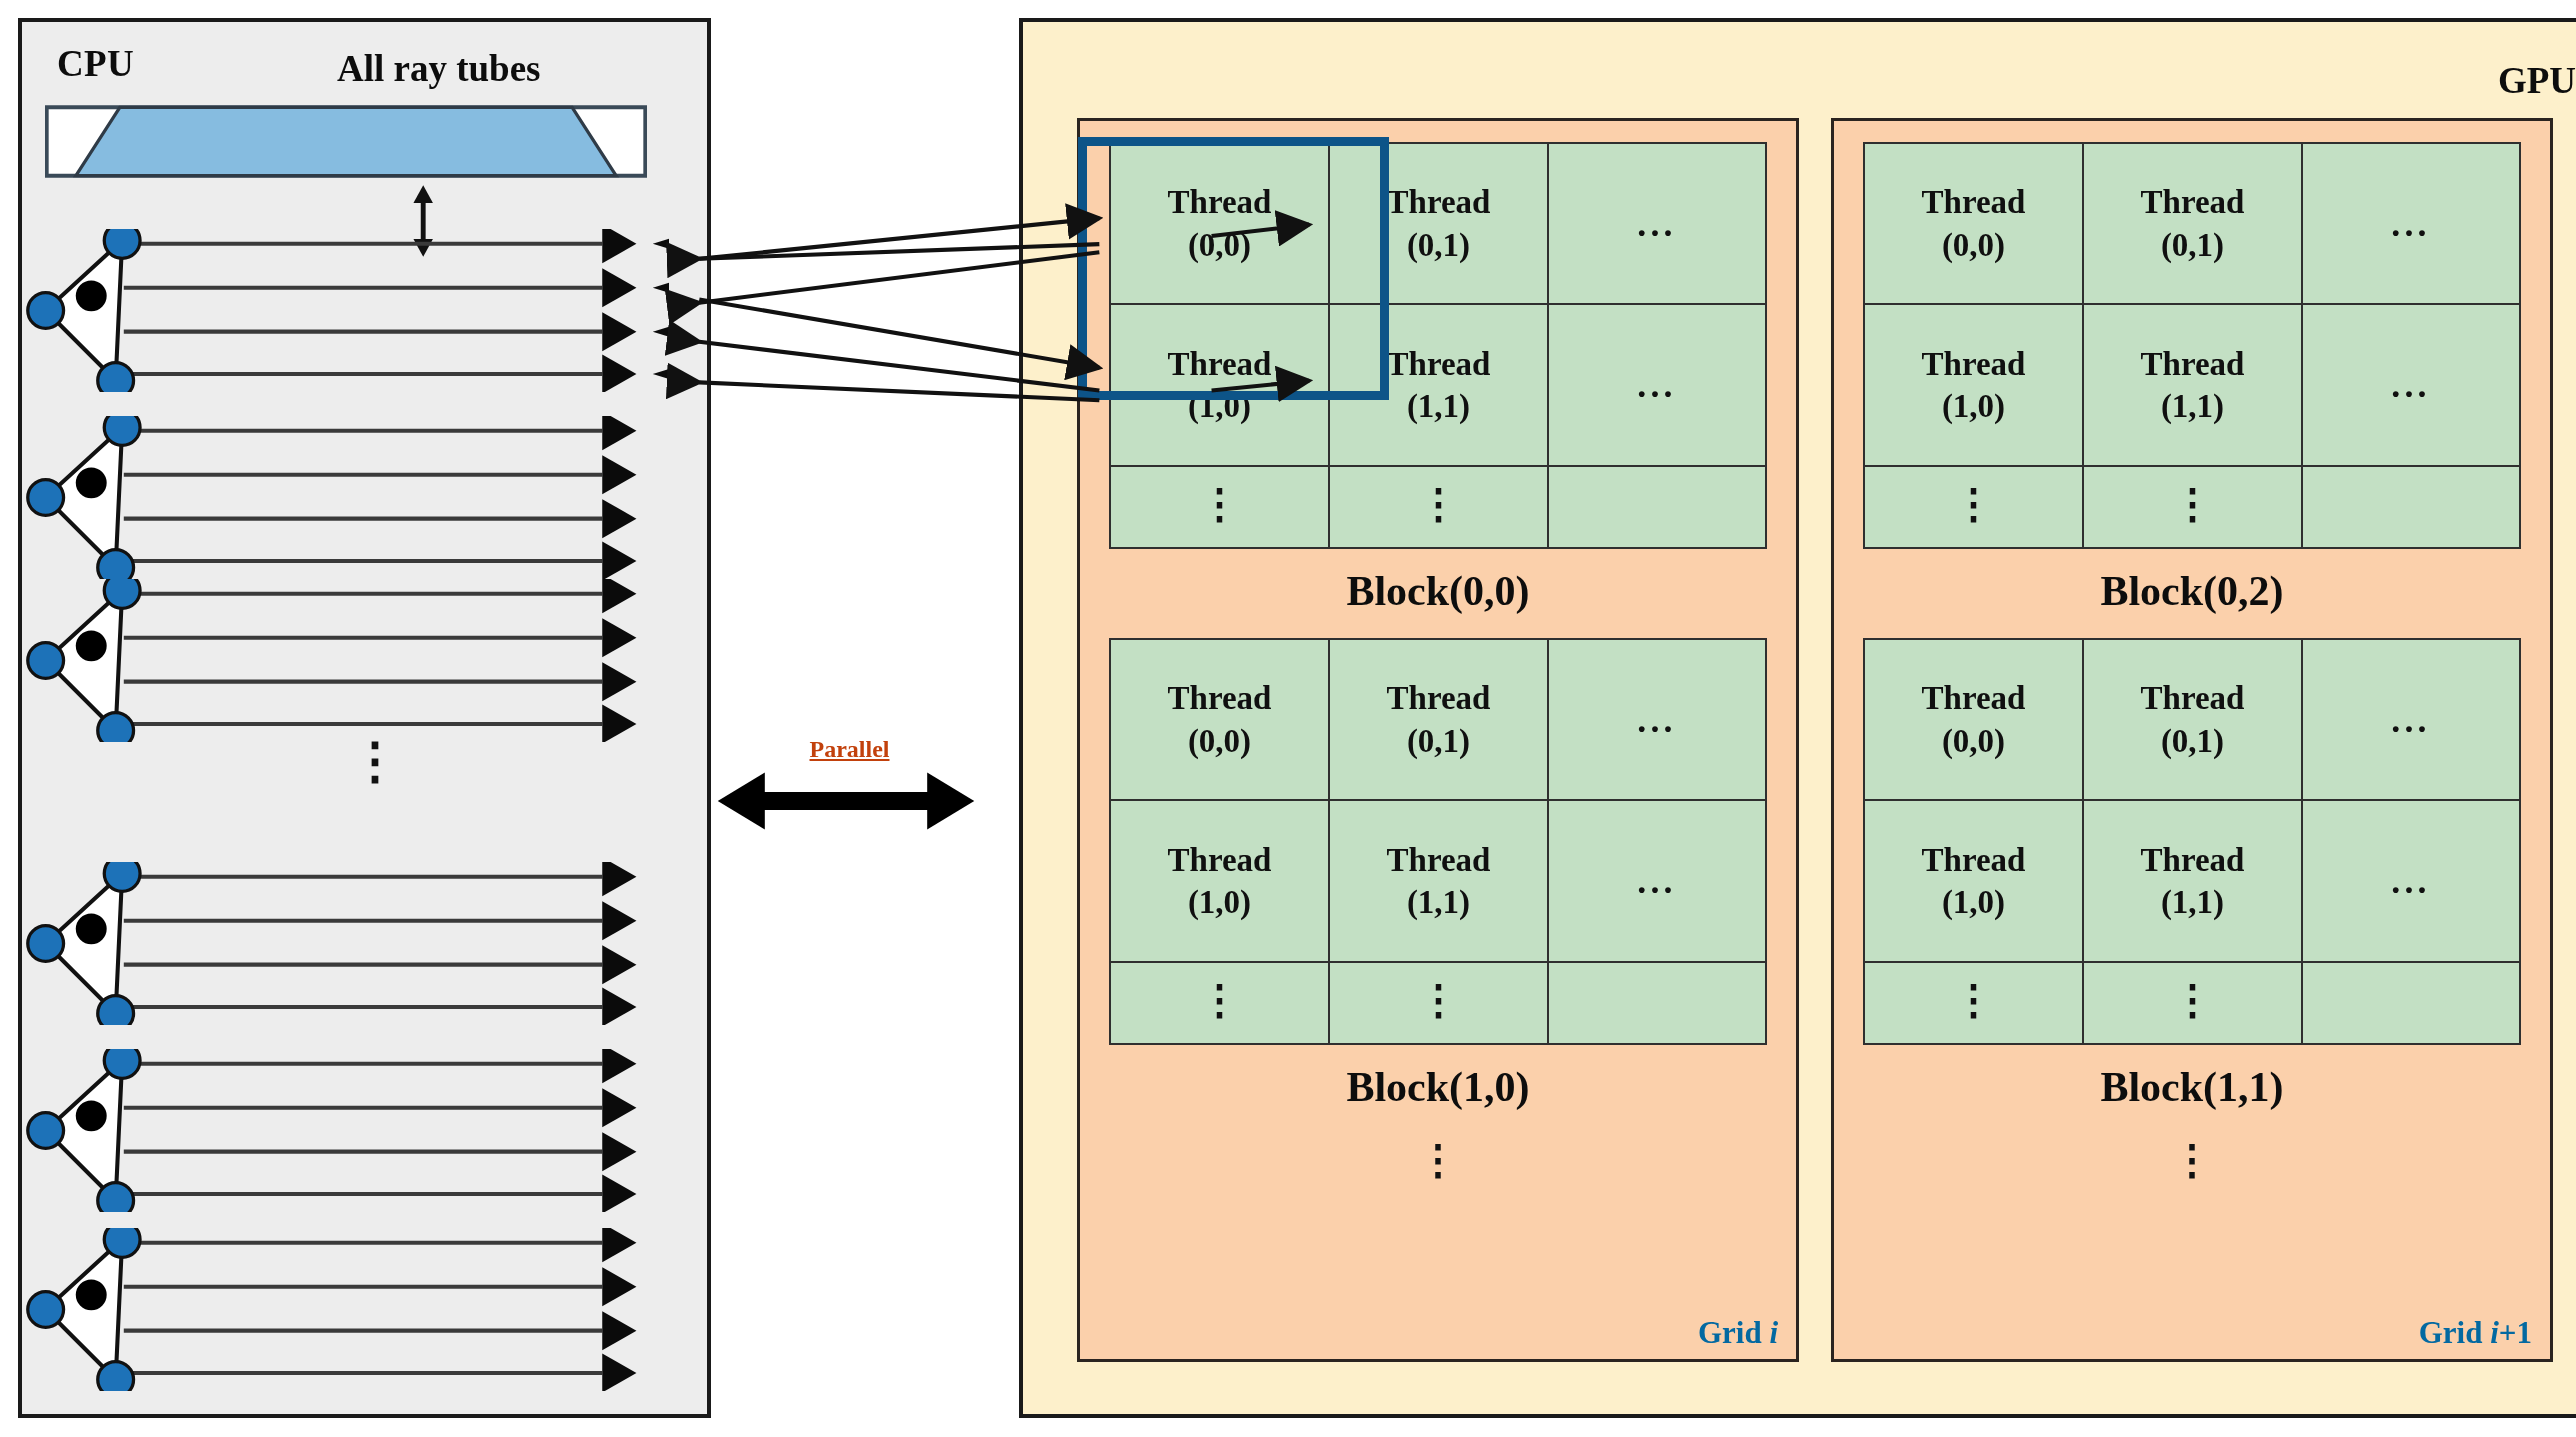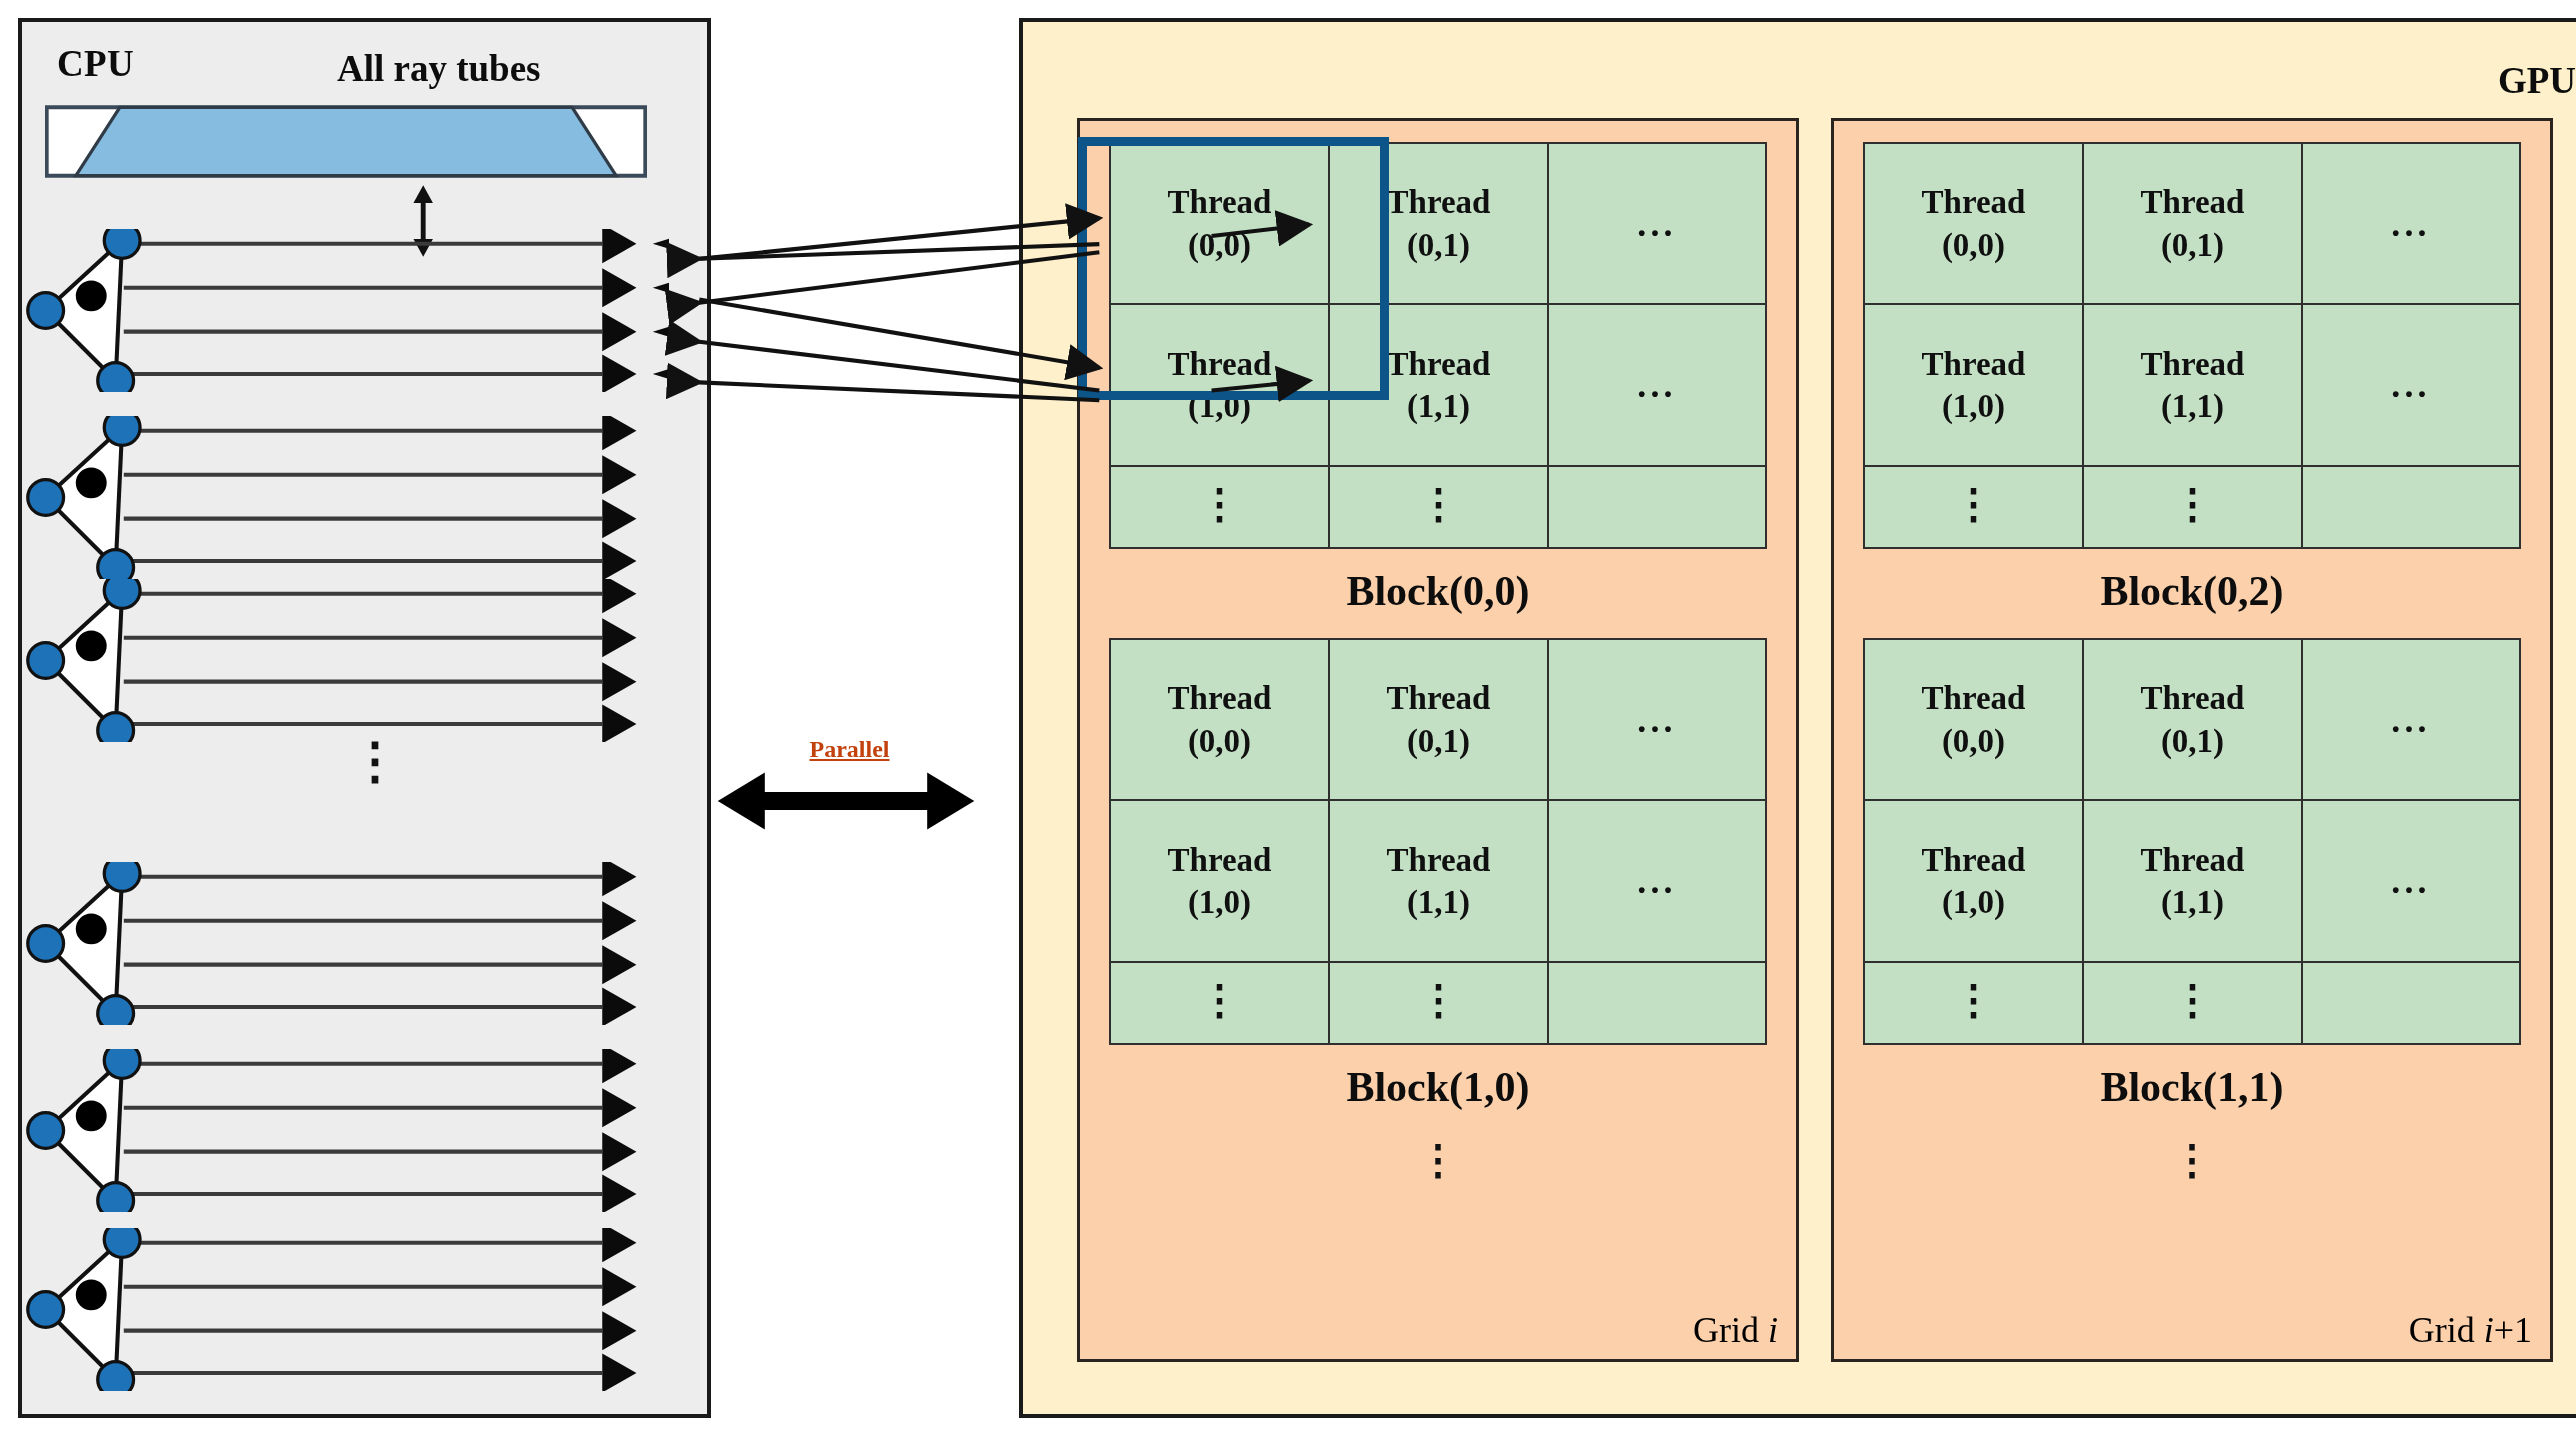--- a/index.html
+++ b/index.html
@@ -39,7 +39,7 @@
             background:#fbd0ab;border:3.3px solid #2a2420;box-sizing:border-box;}
   #grid-0{left:54px;}
   #grid-1{left:808px;}
-  .grid-label{position:absolute;right:18px;bottom:8.1px;font-size:36px;font-weight:normal;color:#000000;white-space:nowrap;}
+  .grid-label{position:absolute;right:18px;bottom:8.1px;font-size:31px;font-weight:bold;color:#0369a1;white-space:nowrap;}
   .grid-label i{font-style:italic;}
 
   .block{position:absolute;width:100%;}

